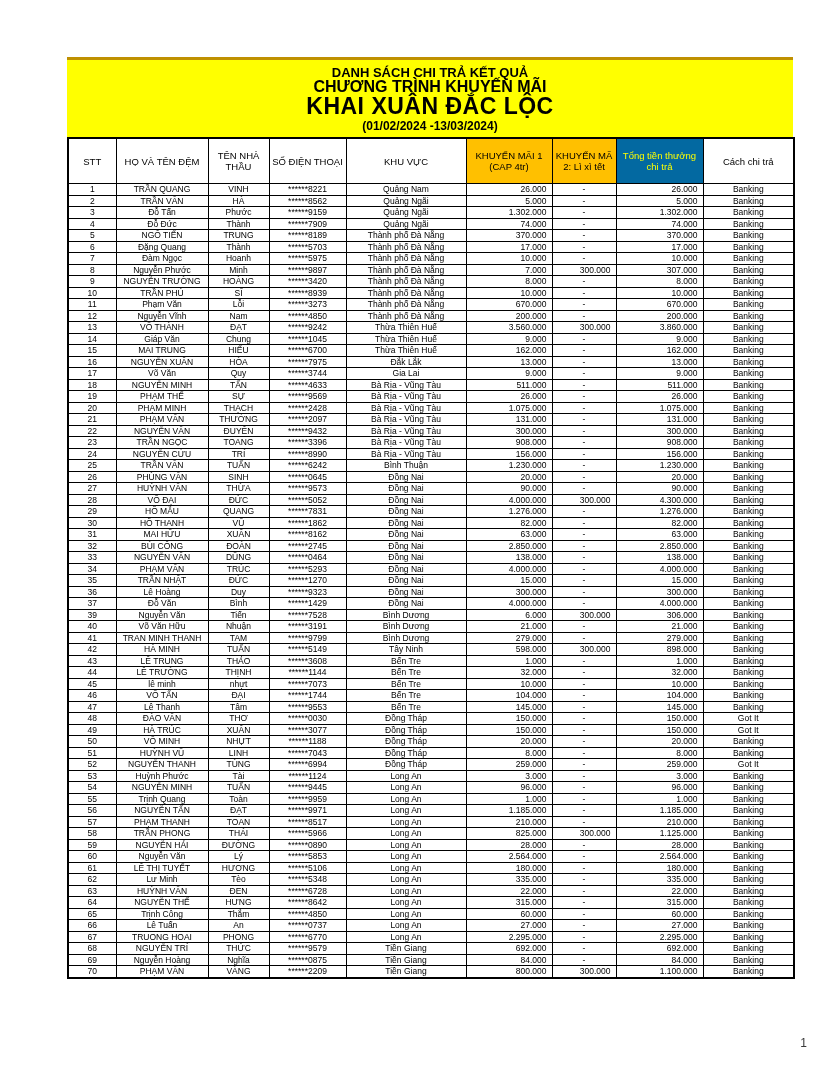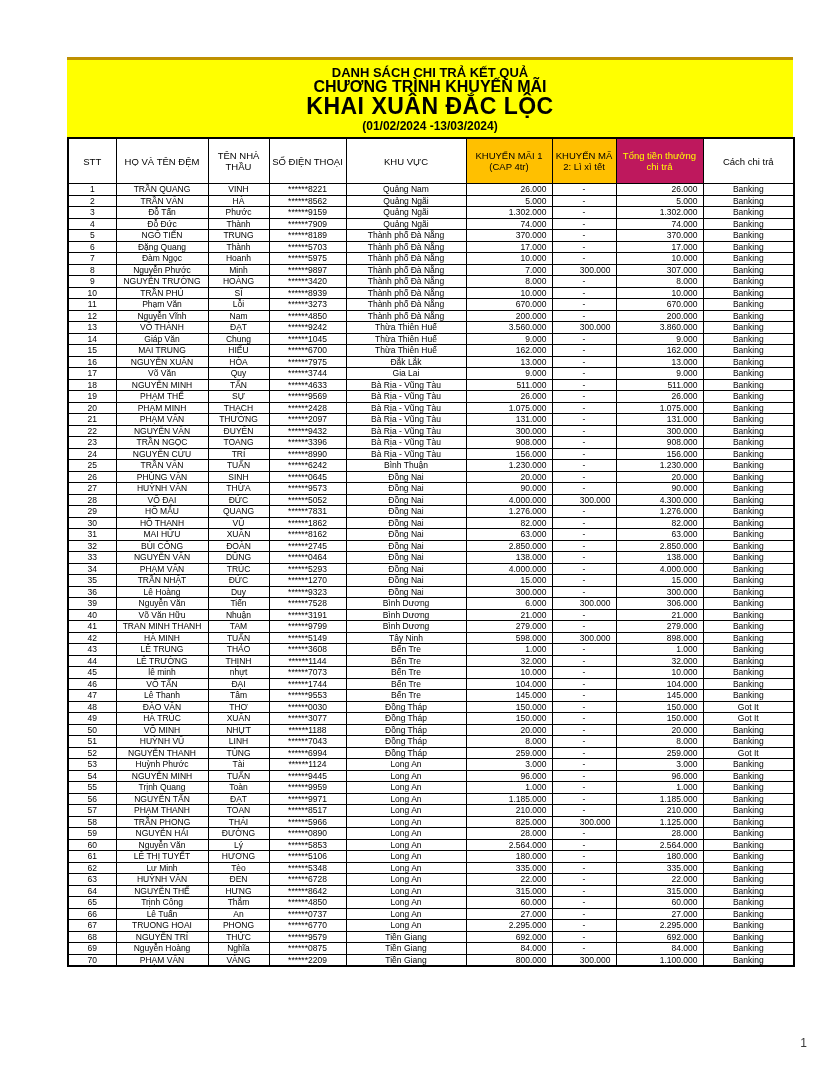--- a/index.html
+++ b/index.html
@@ -25,7 +25,7 @@
     padding:1px 2px;background:#ffffff;line-height:11px;
   }
   thead th.orange{background:#FFC000;}
-  thead th.green{background:#be185d;color:#FFFF00;}
+  thead th.green{background:#0369a1;color:#FFFF00;}
   tbody td{
     height:10.5px;font-size:8.5px;line-height:10px;padding:0 2px;
     white-space:nowrap;overflow:hidden;vertical-align:middle;

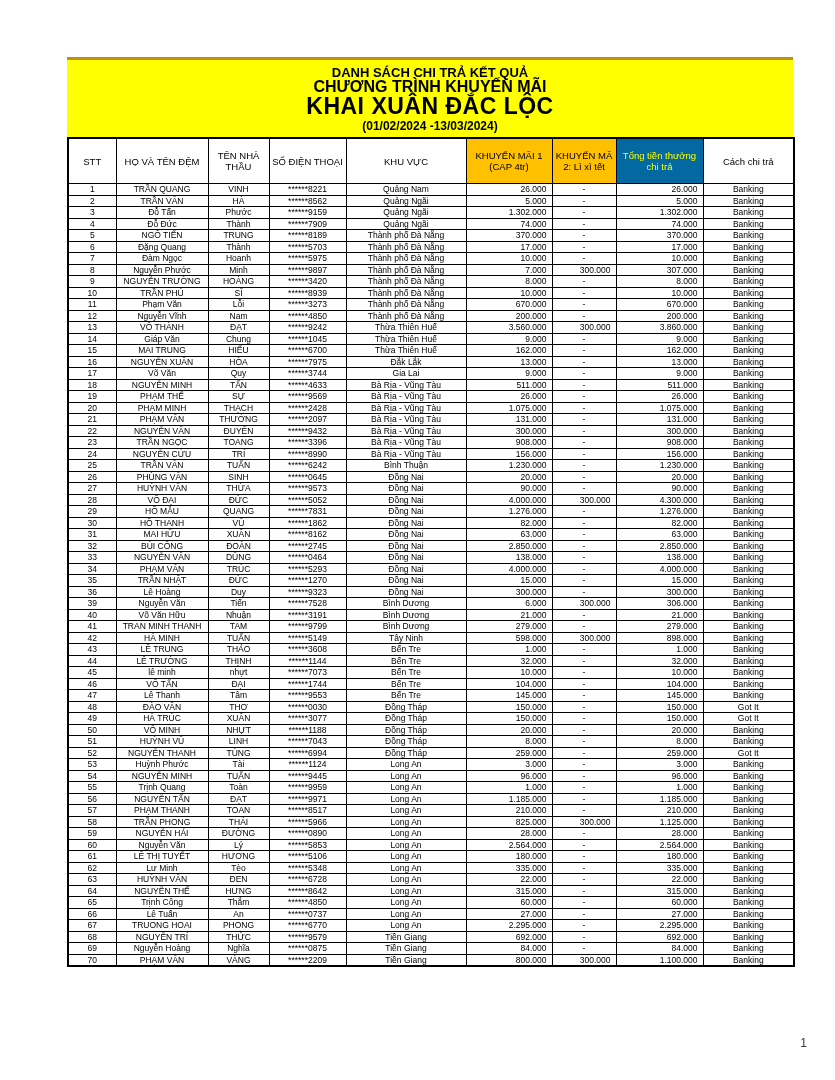--- a/index.html
+++ b/index.html
@@ -470,6 +470,17 @@
           <td class="c8">Banking</td>
         </tr>
         <tr>
+          <td class="c0">37</td>
+          <td class="c1">Đỗ Văn</td>
+          <td class="c2">Bình</td>
+          <td class="c3">******1429</td>
+          <td class="c4">Đồng Nai</td>
+          <td class="c5">4.000.000</td>
+          <td class="c6 dash">-</td>
+          <td class="c7">4.000.000</td>
+          <td class="c8">Banking</td>
+        </tr>
+        <tr>
           <td class="c0">39</td>
           <td class="c1">Nguyễn Văn</td>
           <td class="c2">Tiến</td>

